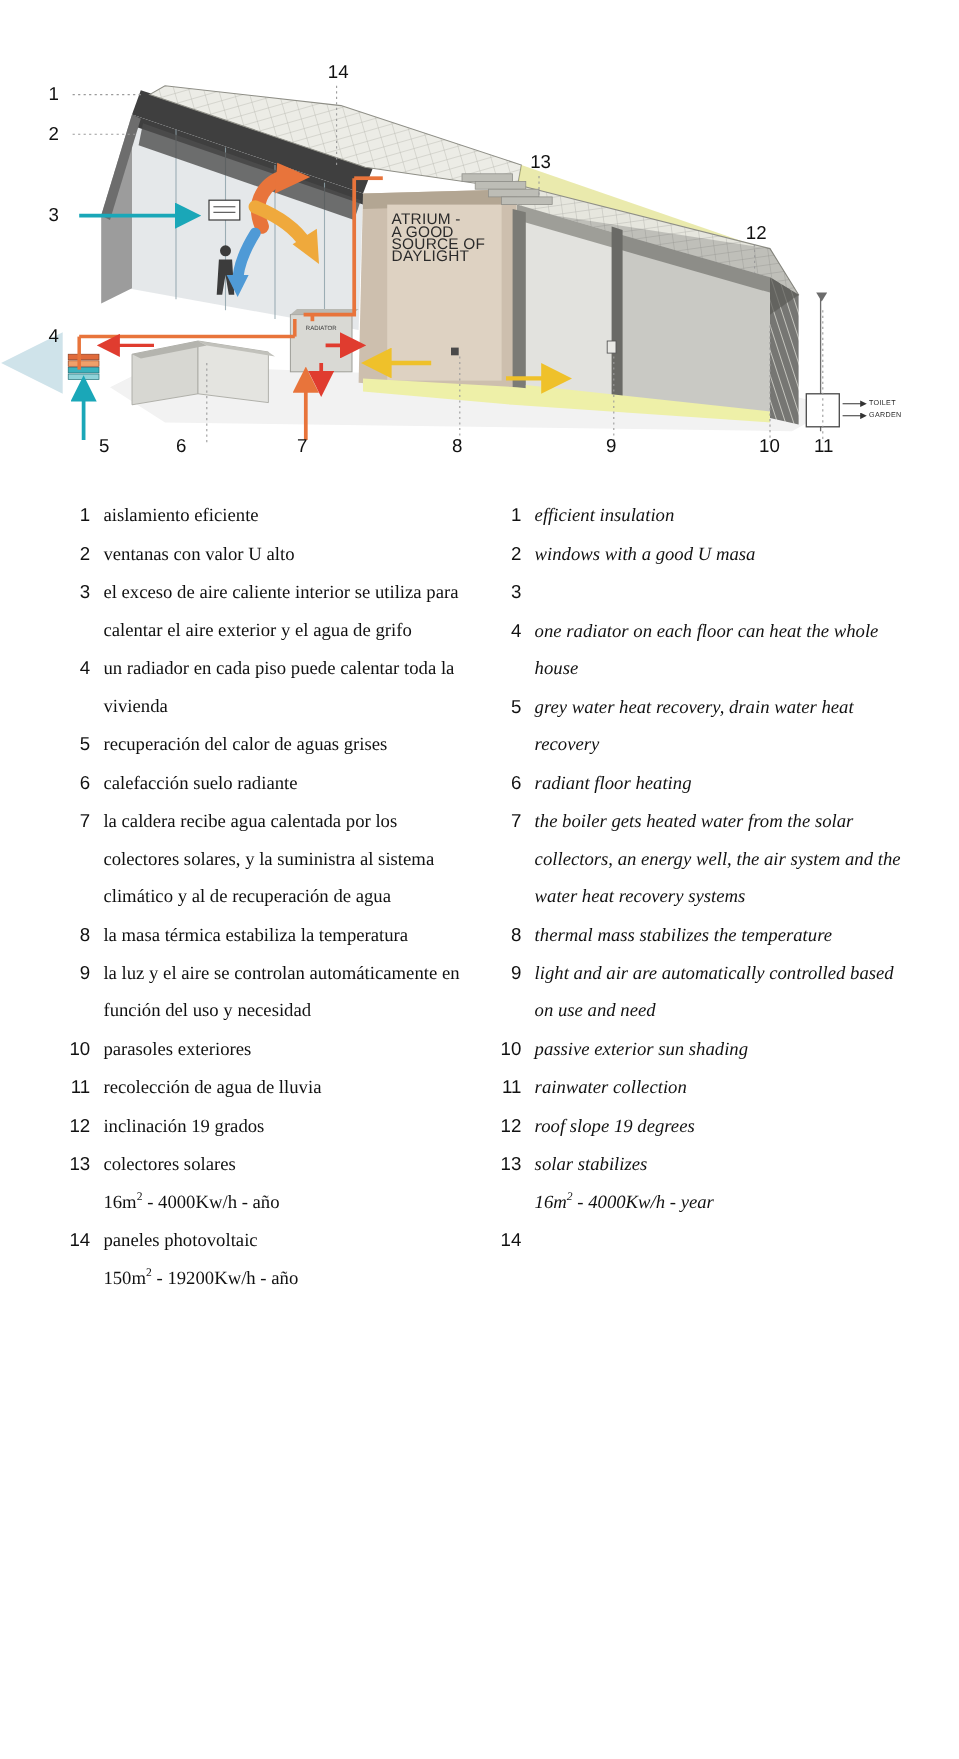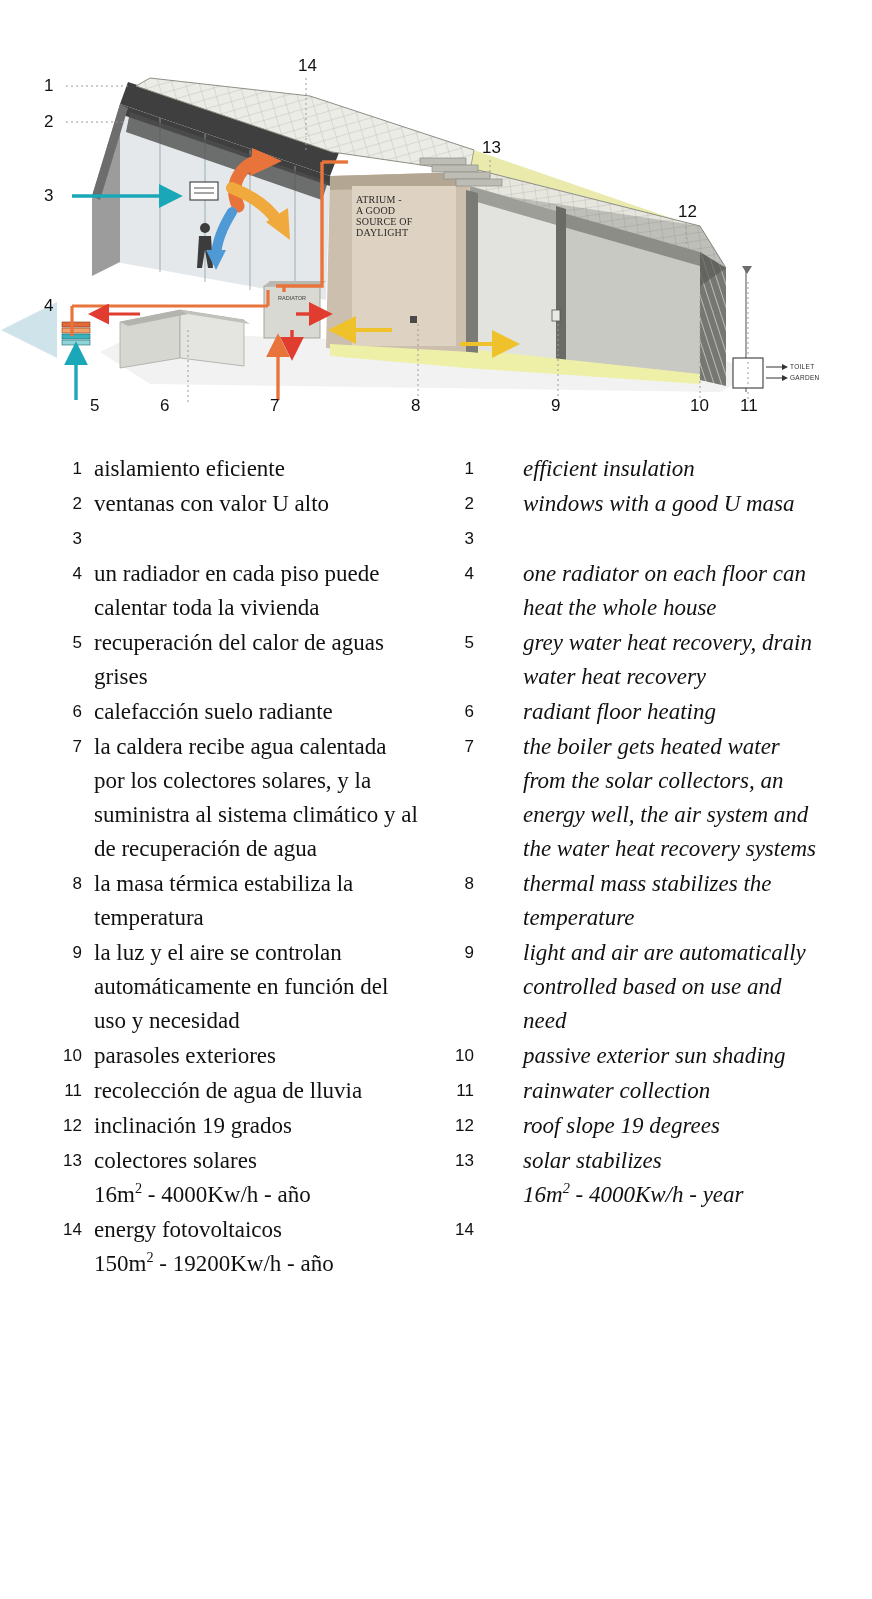--- a/index.html
+++ b/index.html
@@ -38,8 +38,8 @@
 
   .atrium-label {
     position: absolute;
-    font-family: Liberation Serif, serif;
-    font-size: 10px;
+    font-family: Liberation Sans, sans-serif;
+    font-size: 14px;
     line-height: 11px;
     color: #2b2b2b;
     letter-spacing: 0.2px;

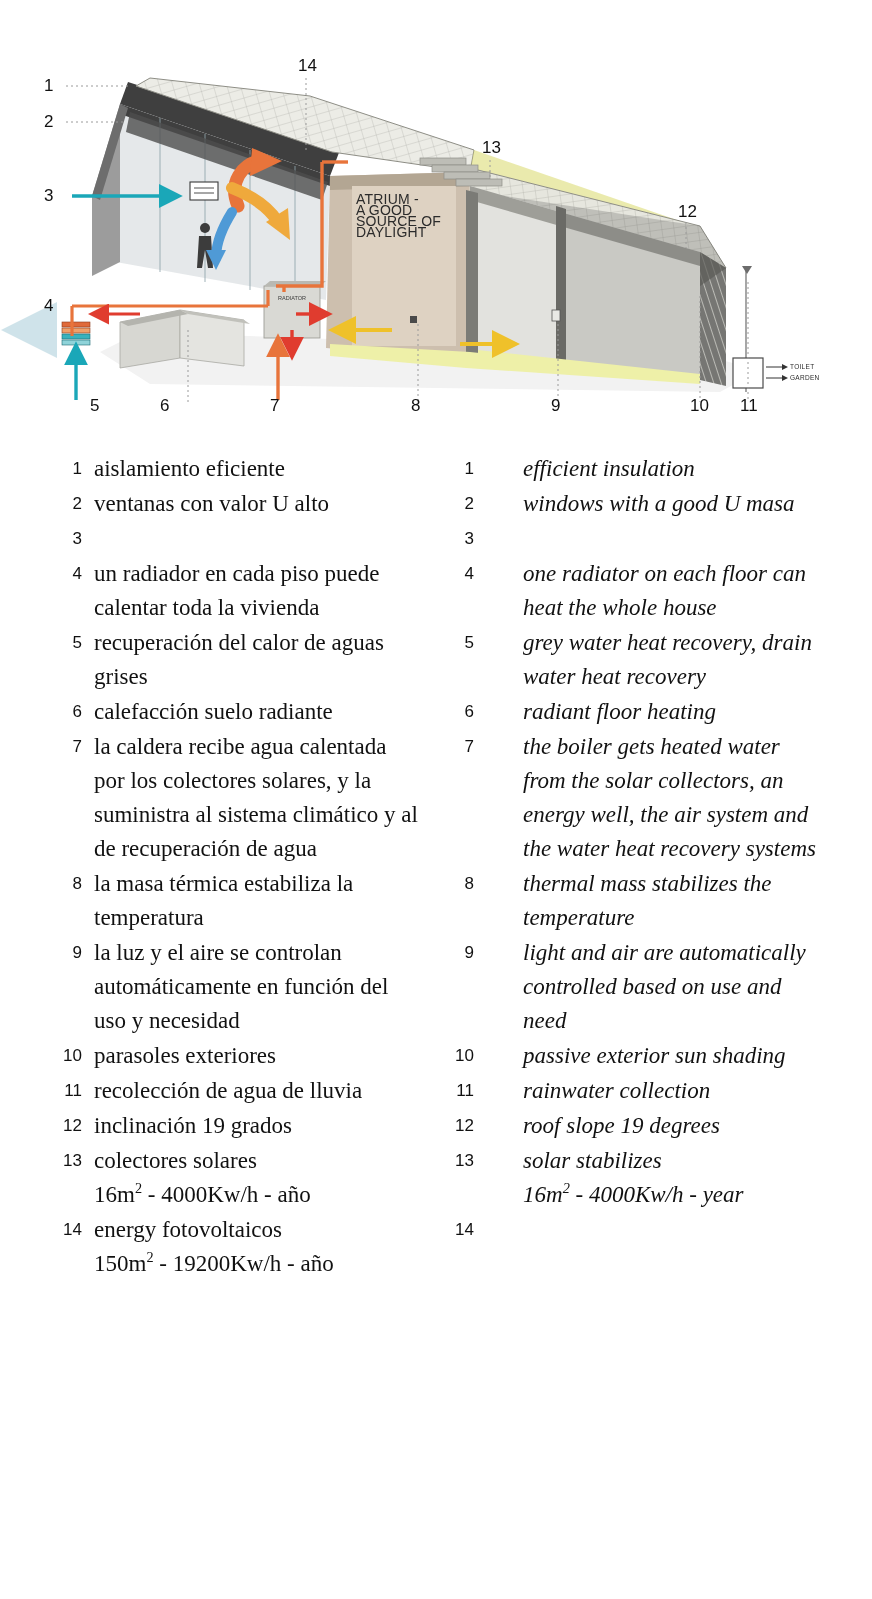--- a/index.html
+++ b/index.html
@@ -84,7 +84,7 @@
   .legend-text {
     flex: 1 1 auto;
     font-family: "Liberation Serif", serif;
-    font-size: 23px;
+    font-size: 17px;
     line-height: 34px;
     color: #111;
   }

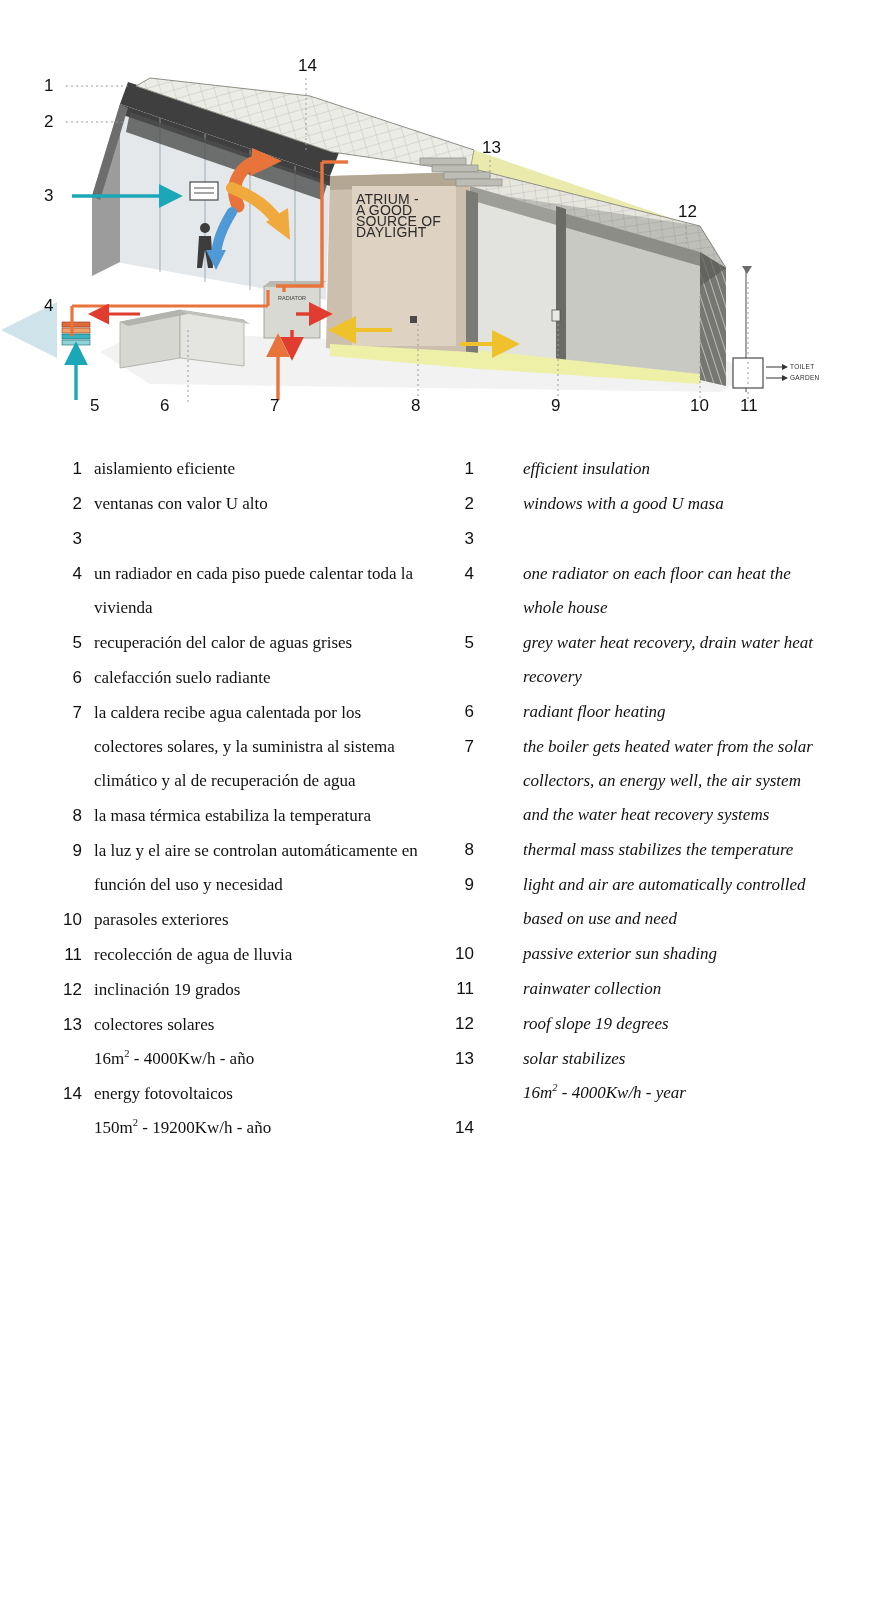--- a/index.html
+++ b/index.html
@@ -90,7 +90,6 @@
   }
   .legend-col.en .legend-text {
     font-style: italic;
-    margin-left: 37px;
   }
   .legend-text sup {
     font-size: 0.62em;

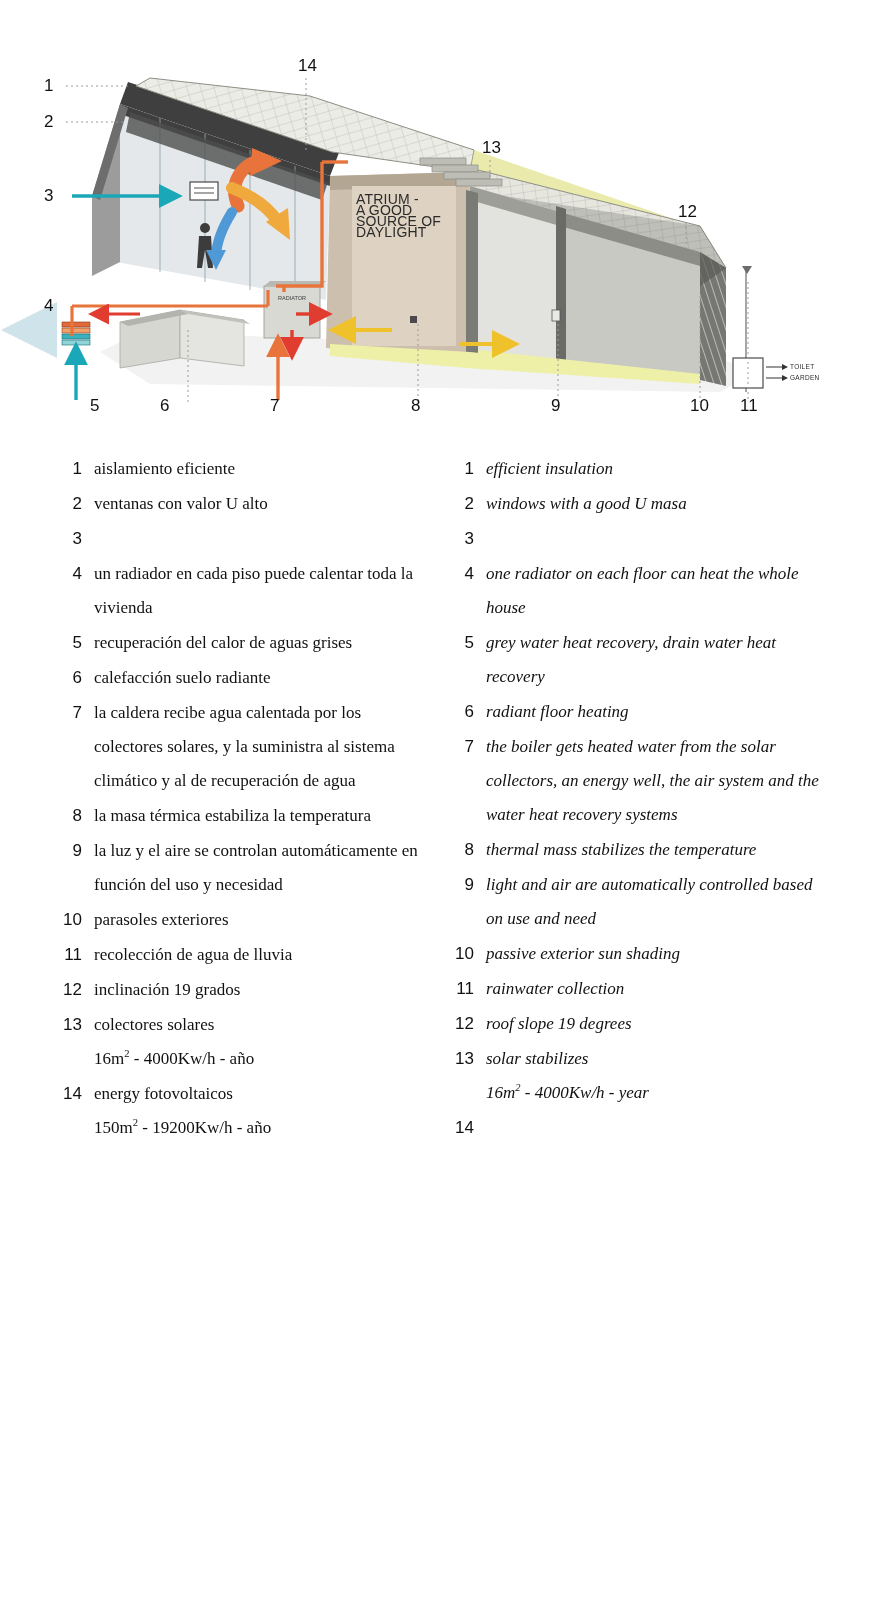--- a/index.html
+++ b/index.html
@@ -309,6 +309,7 @@
     </div>
     <div class="legend-item">
       <div class="legend-num">3</div>
+      <div class="legend-text">el exceso de aire caliente interior se utiliza para calentar el aire exterior y el agua de grifo</div>
     </div>
     <div class="legend-item">
       <div class="legend-num">4</div>

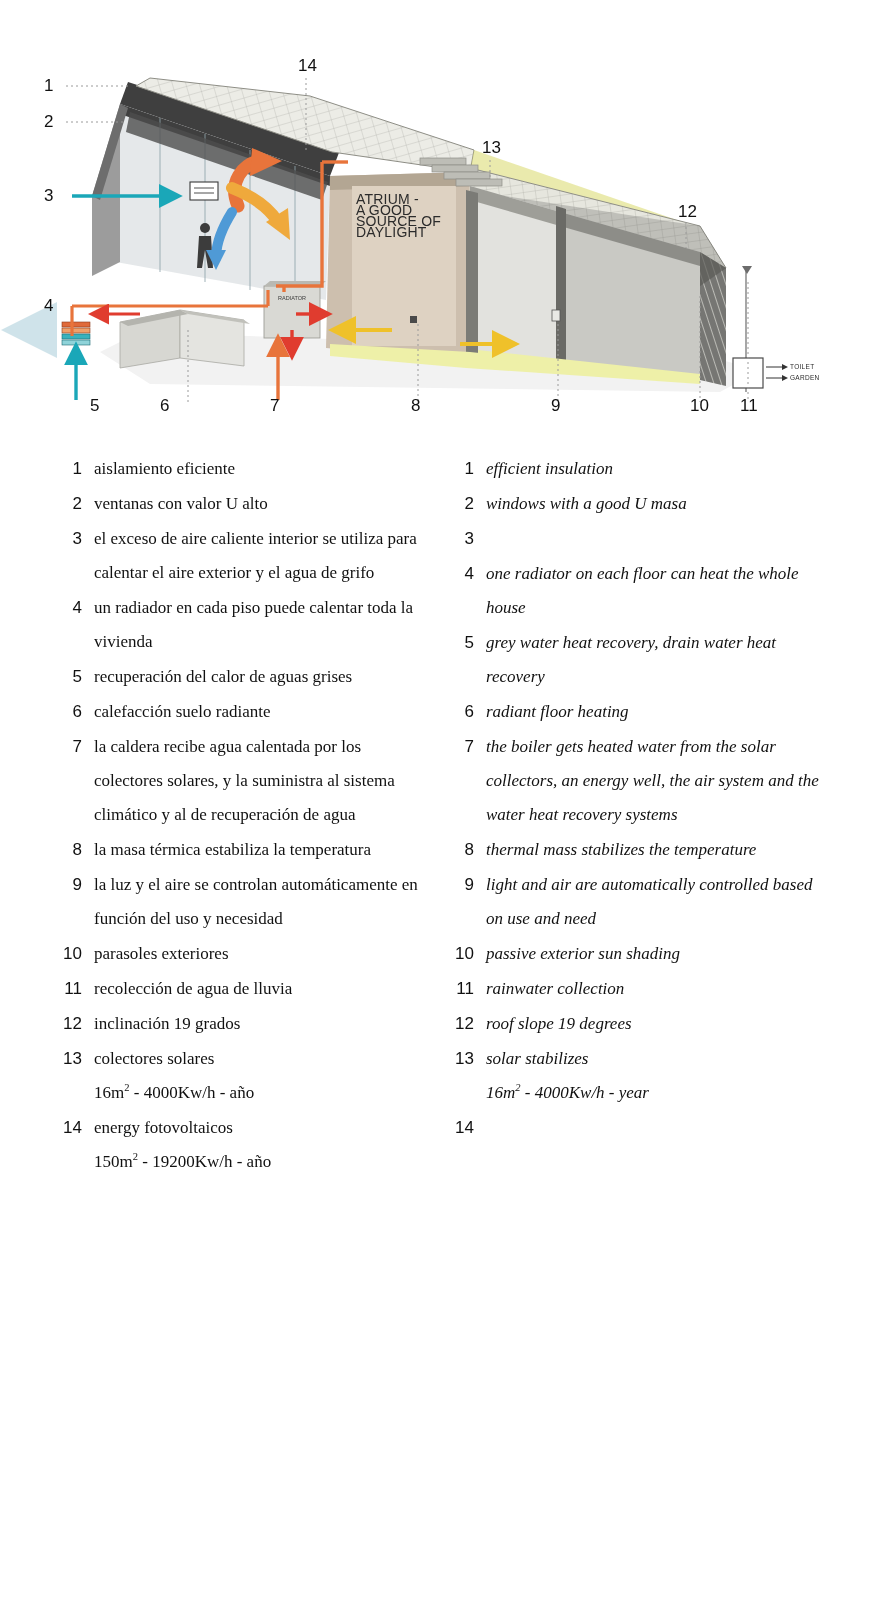--- a/index.html
+++ b/index.html
@@ -357,7 +357,7 @@
     <div class="legend-item">
       <div class="legend-num">14</div>
       <div class="legend-text">
-        <span>energy fotovoltaicos</span><br>
+        <span>paneles photovoltaic</span><br>
         <span>150m<sup>2</sup> - 19200Kw/h - año</span>
       </div>
     </div>

